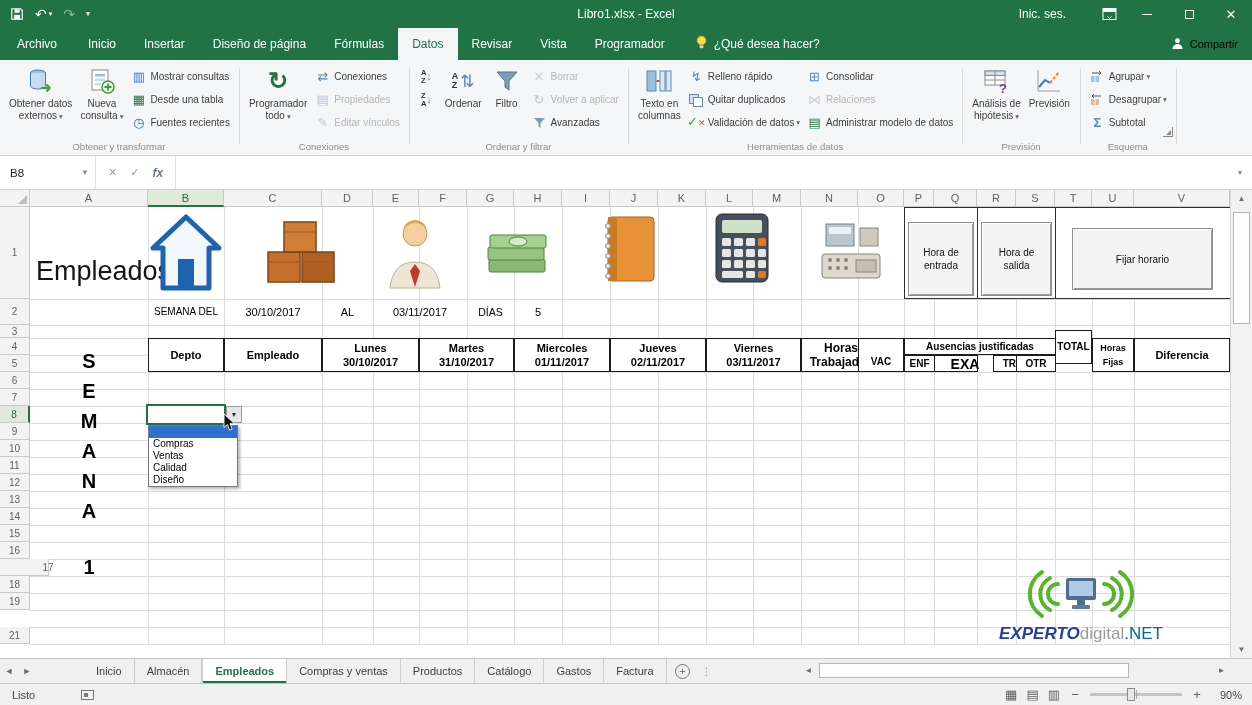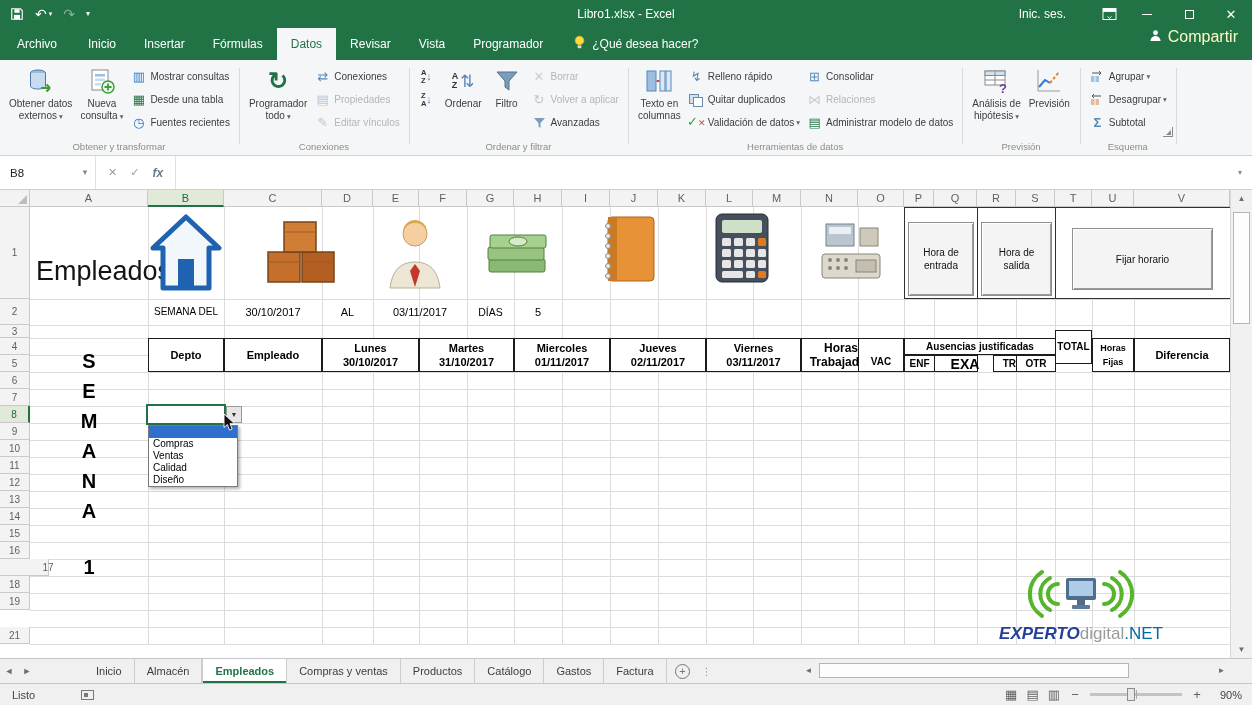--- a/index.html
+++ b/index.html
@@ -173,6 +173,7 @@
     <div id="rtabs">
         <div class="rtab">Inicio</div>
         <div class="rtab">Insertar</div>
+        <div class="rtab">Diseño de página</div>
         <div class="rtab">Fórmulas</div>
         <div class="rtab active">Datos</div>
         <div class="rtab">Revisar</div>

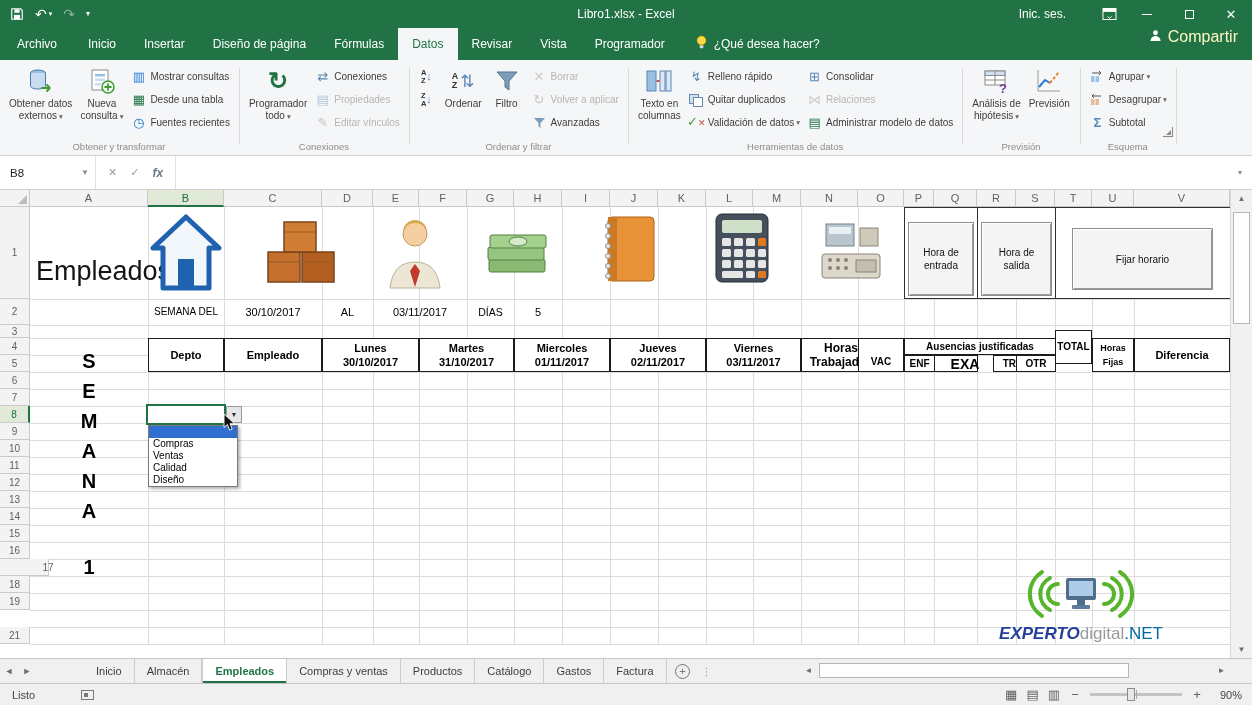--- a/index.html
+++ b/index.html
@@ -26,7 +26,7 @@
 .rtab.file{padding:0 17px}
 .rtab.active{background:#f5f6f7;color:#217346}
 .tellme{display:flex;align-items:center;gap:6px;color:#fff;margin-left:16px;font-size:12px}
-.share{margin-left:auto;margin-right:14px;display:flex;align-items:flex-start;gap:6px;color:#fef9c3;font-size:16px}
+.share{margin-left:auto;margin-right:14px;display:flex;align-items:center;gap:6px;color:#000000;font-size:11px}
 #rtabs{display:flex}
 
 

